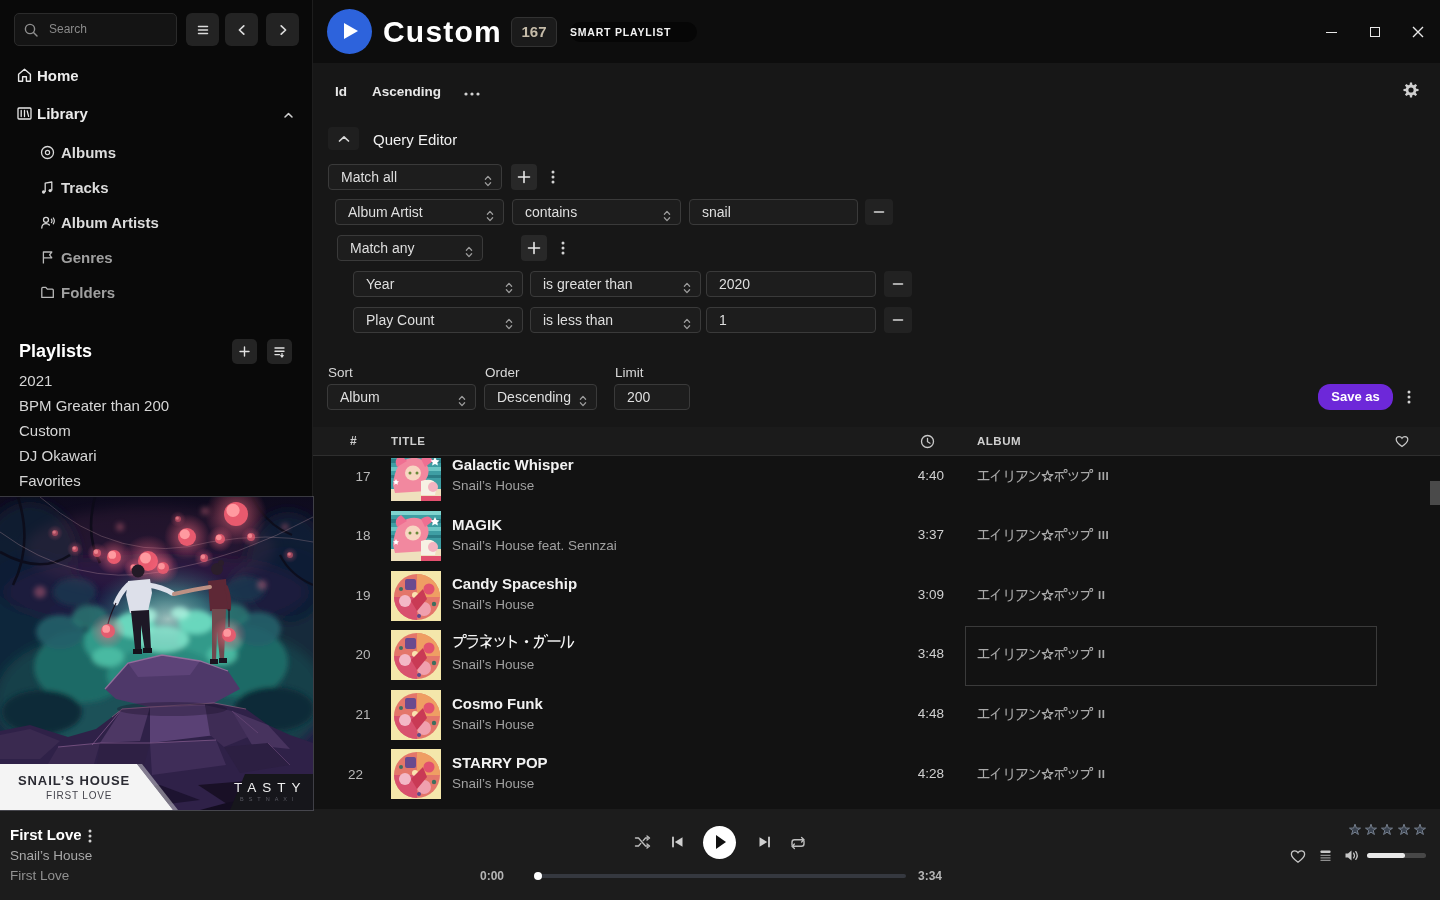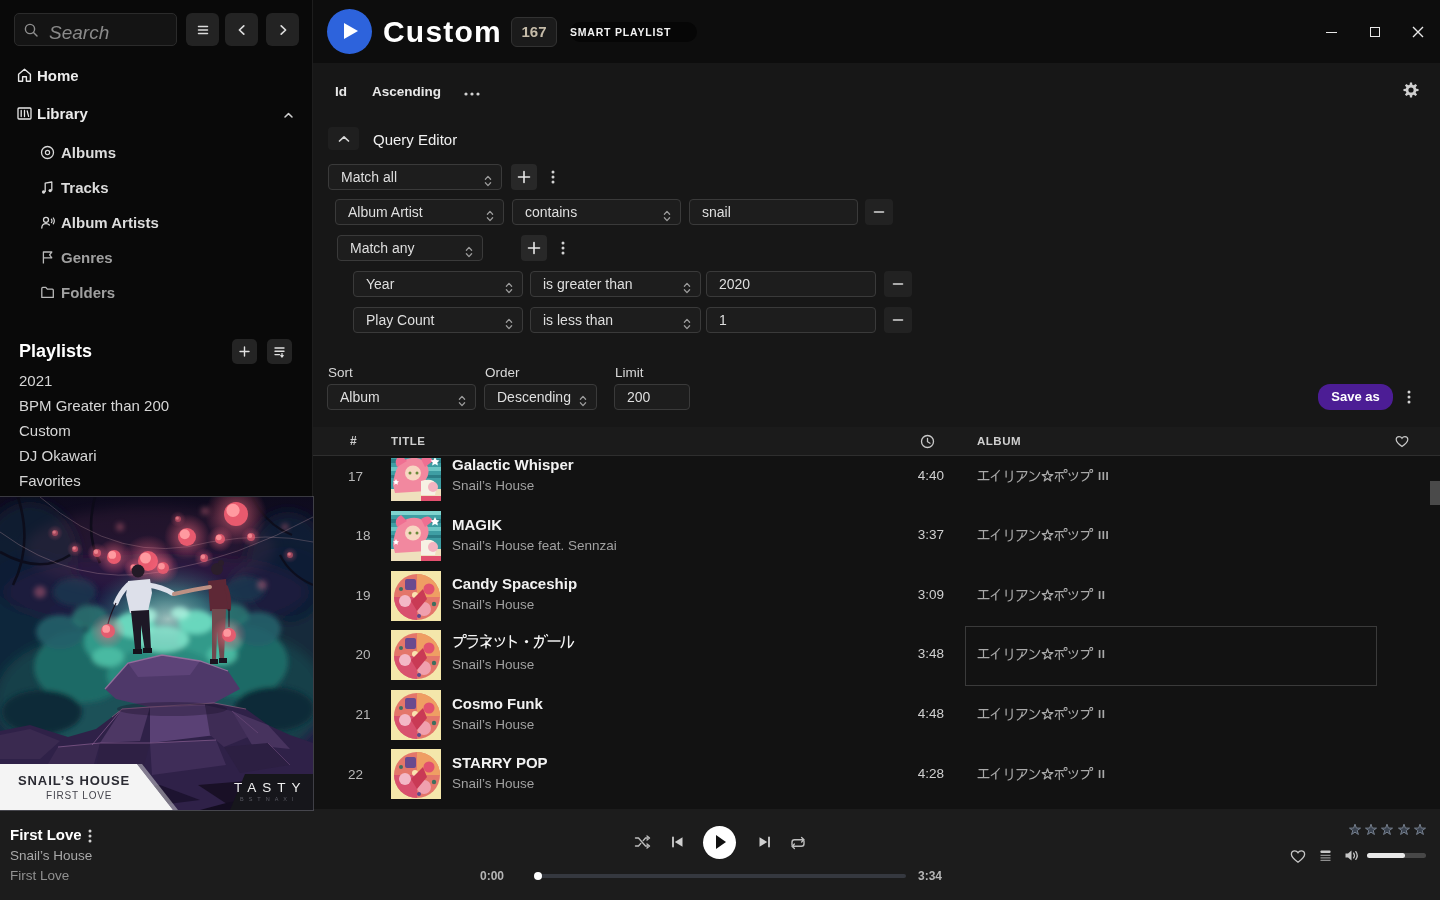--- a/index.html
+++ b/index.html
@@ -23,7 +23,7 @@
           <path d="M10.5 10.5 L14 14" stroke="#8f8f8f" stroke-width="1.4" stroke-linecap="round"></path>
         </svg>
       </div>
-      <div class="ab" style="left:34px;top:8px;font-size:19px;color:#8a8a8a;font-style:italic;">Search</div>
+      <div class="ab" style="left:34px;top:8px;font-size:12px;color:#8a8a8a;">Search</div>
     </div>
     <div class="ab btn" style="left:186px;top:13px;width:33px;height:33px;background:#232323;border-radius:6px;">
       <svg width="14" height="14" viewBox="0 0 14 14" style="">

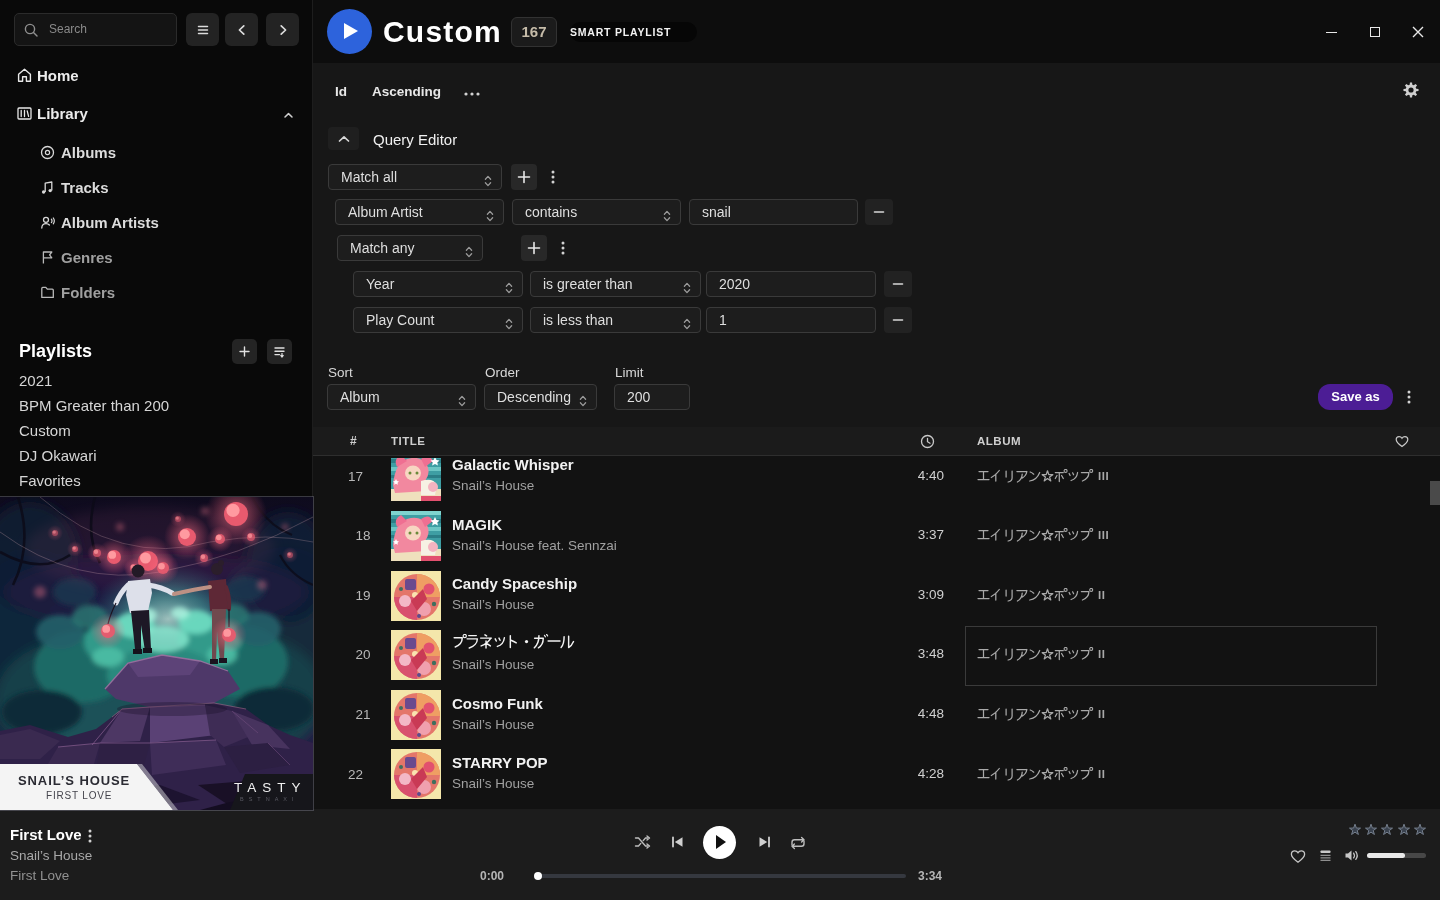--- a/index.html
+++ b/index.html
@@ -386,7 +386,7 @@
         <path d="M2.4 5.2 L5 2.4 L7.6 5.2 M2.4 8.8 L5 11.6 L7.6 8.8" fill="none" stroke="#9a9a9a" stroke-width="1.3" stroke-linecap="round" stroke-linejoin="round"></path>
       </svg></span></div>
 <div class="inp" style="left:614px;top:384px;width:76px;">200</div>
-<div class="ab" style="left:1318px;top:384px;width:75px;height:26px;background:#4c1d95;border-radius:12px;text-align:center;line-height:26px;font-size:13px;font-weight:700;color:#fff;">Save as</div>
+<div class="ab" style="left:1318px;top:384px;width:75px;height:26px;background:#6d28d9;border-radius:12px;text-align:center;line-height:26px;font-size:13px;font-weight:700;color:#fff;">Save as</div>
 <div class="ab ico" style="left:1407px;top:390px;width:4px;height:14px;">
     <svg width="4" height="14" viewBox="0 0 4 14" style="">
       <circle cx="2" cy="2" r="1.5" fill="#d2d2d2"></circle>

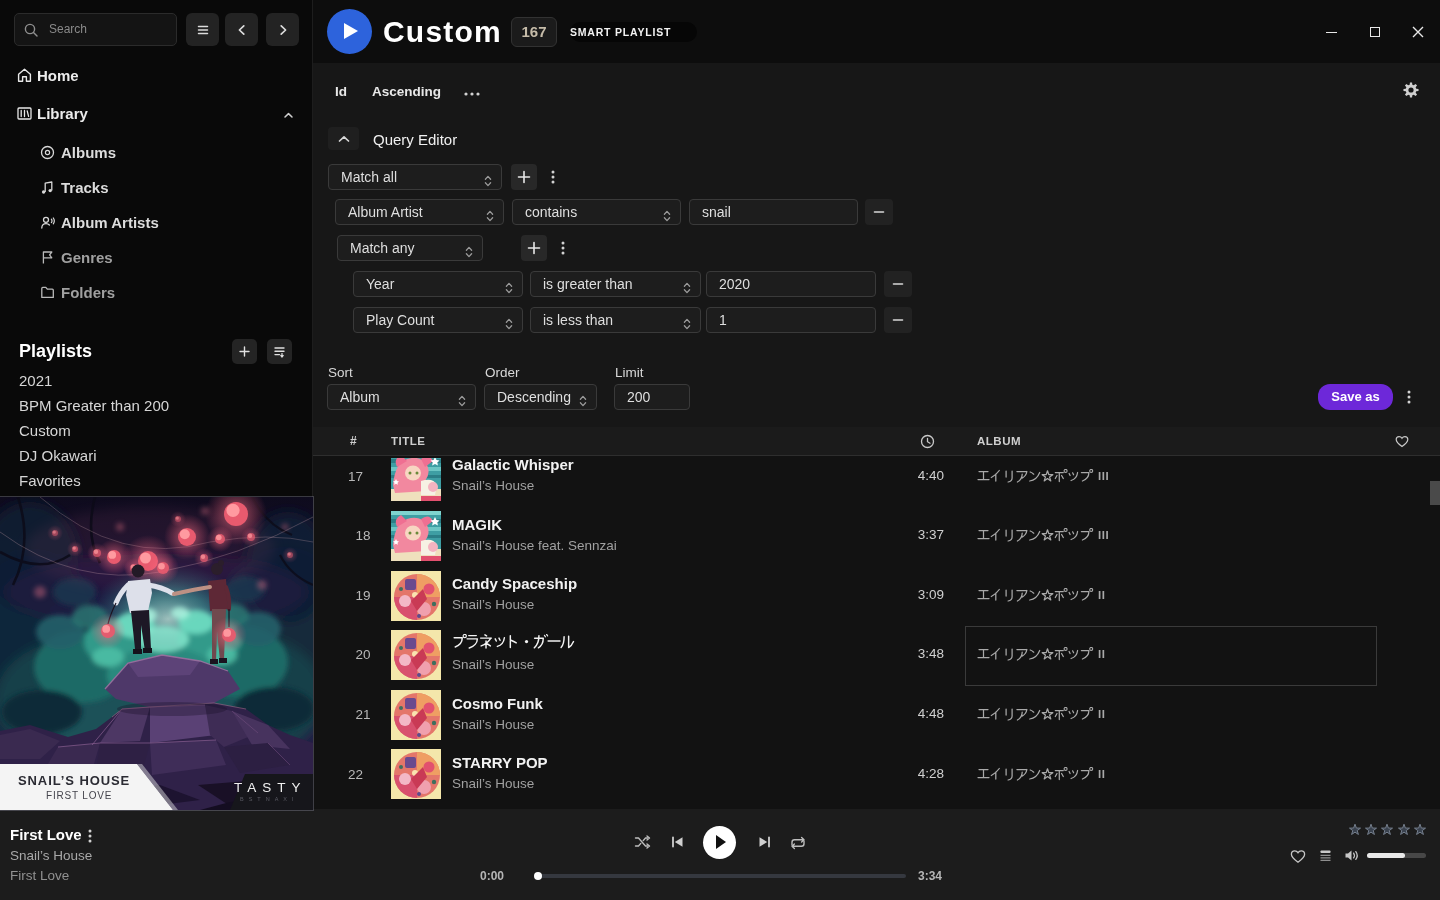--- a/index.html
+++ b/index.html
@@ -410,7 +410,7 @@
   </div>
 <div class="ab" style="left:313px;top:457.5px;width:1127px;height:351.5px;overflow:hidden;">
     <div class="ab" style="left:0px;top:-12.9px;width:1127px;height:59.6px;">
-      <div class="ab" style="left:35px;top:24px;width:30px;height:16px;font-size:13.5px;color:#b8b8b8;">17</div>
+      <div class="ab" style="left:35px;top:24px;width:30px;height:16px;font-size:13.5px;color:#b8b8b8;text-align:center;">17</div>
       <div class="ab" style="left:78px;top:6.8px;width:50px;height:50px;"><svg width="50" height="50" viewBox="0 0 50 50" style="">
           <rect width="52" height="52" fill="#3e9ea3"></rect>
           <rect y="0" width="52" height="4" fill="#7fd4cf"></rect>

